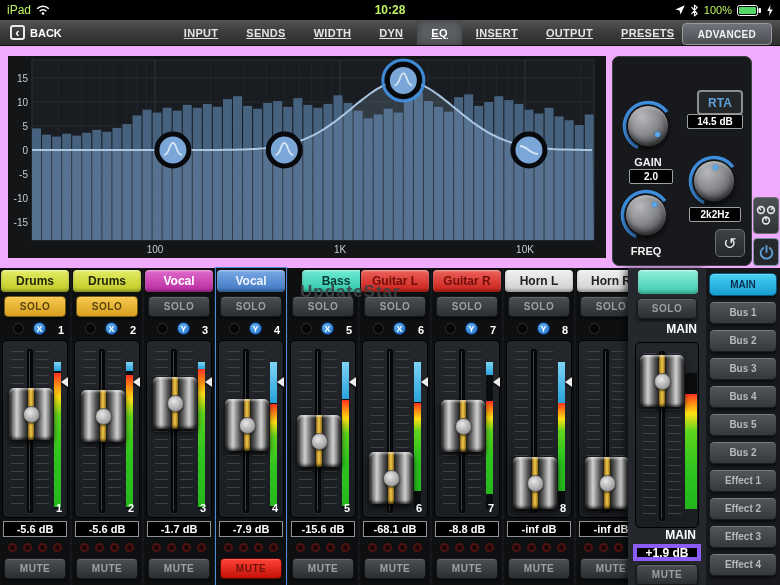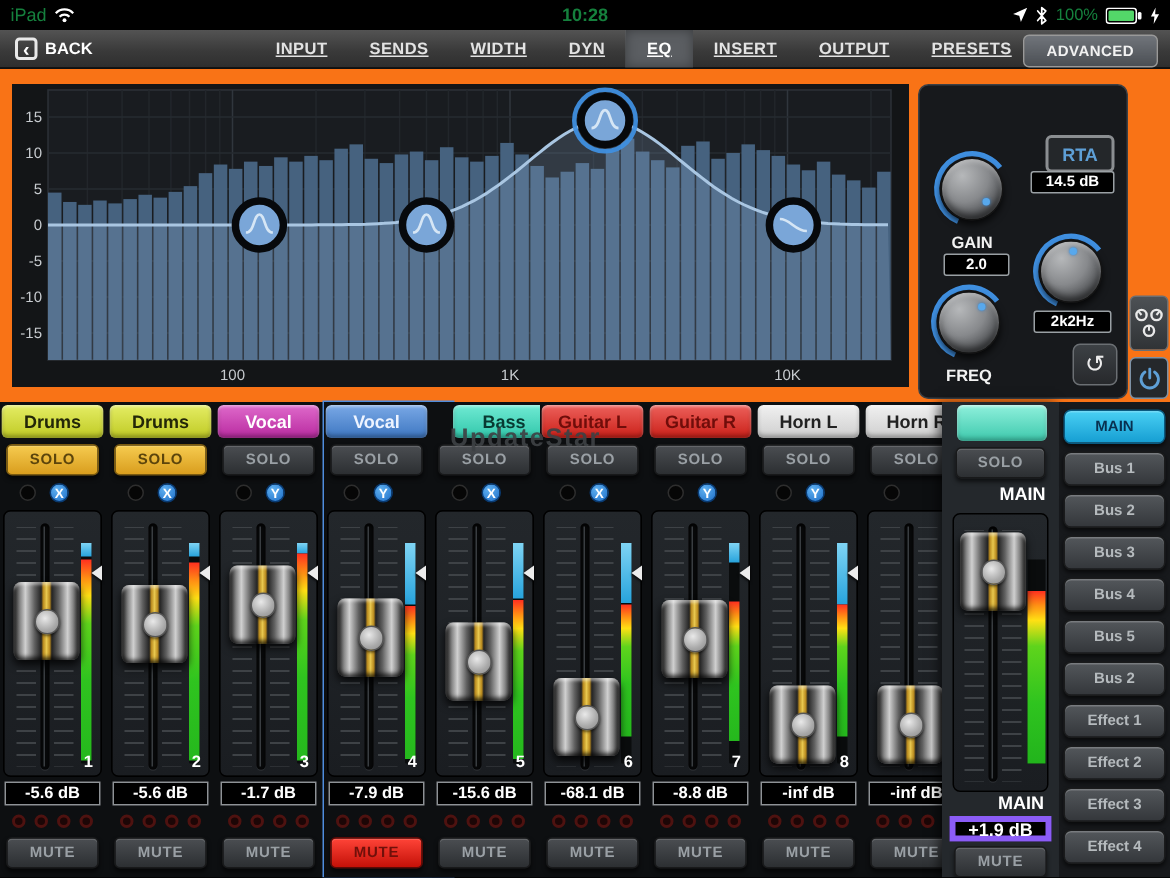--- a/index.html
+++ b/index.html
@@ -6,7 +6,7 @@
   #app{position:relative;width:780px;height:585px;overflow:hidden;background:#000;user-select:none;}
 
   
-  .statusbar{position:absolute;top:0;left:0;right:0;height:20px;background:#000;color:#15803d;
+  .statusbar{position:absolute;top:0;left:0;right:0;height:20px;background:#000;color:#bef264;
     display:flex;align-items:center;padding:0 7px;box-sizing:border-box;font-size:12px;}
   .sb-left{display:flex;align-items:center;gap:5px;width:150px;}
   .sb-time{flex:1;text-align:center;font-weight:bold;}

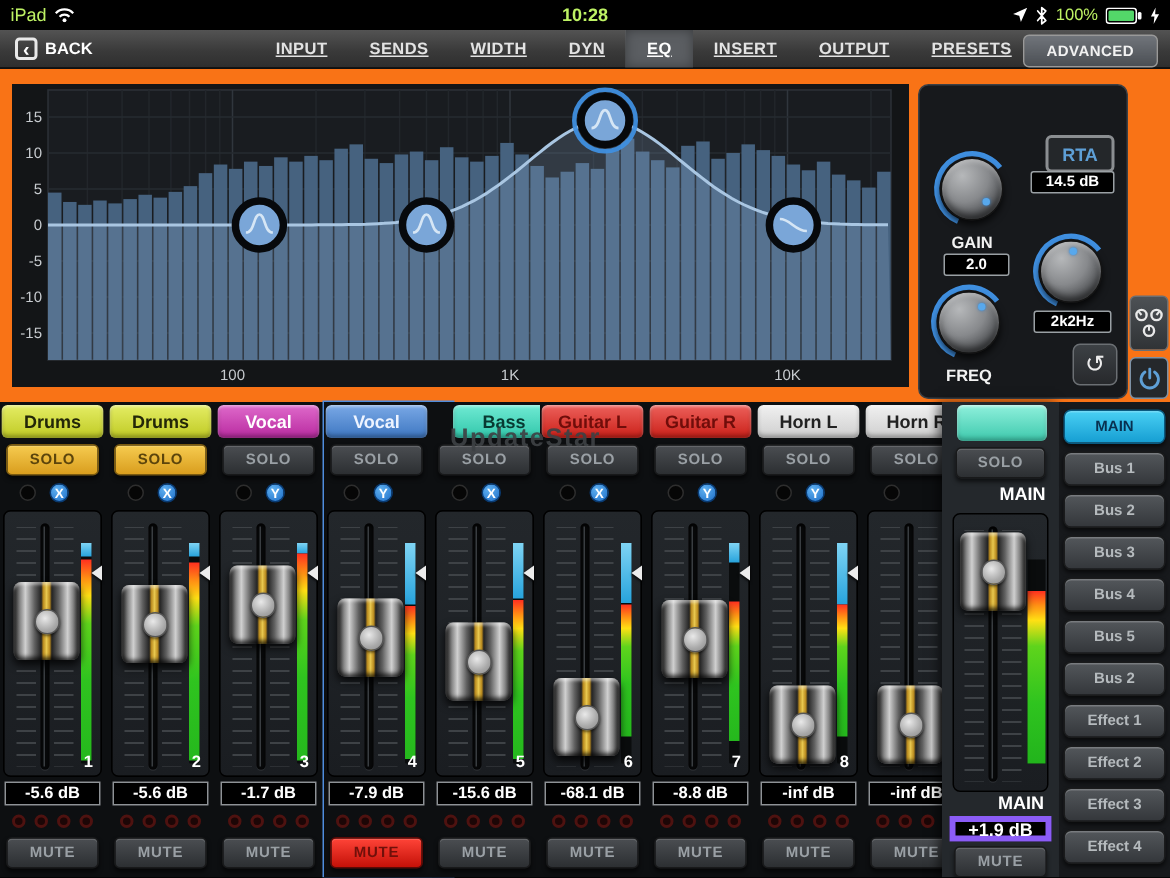--- a/index.html
+++ b/index.html
@@ -27,7 +27,7 @@
     font-size:10px;font-weight:bold;display:flex;align-items:center;letter-spacing:.3px;}
 
   
-  .content{position:absolute;top:46px;left:0;right:0;height:222px;background:#f97316;}
+  .content{position:absolute;top:46px;left:0;right:0;height:222px;background:#f0abfc;}
   #eqsvg{position:absolute;left:8px;top:10px;}
 
   .panel{position:absolute;left:612px;top:10px;width:140px;height:210px;background:#17191c;

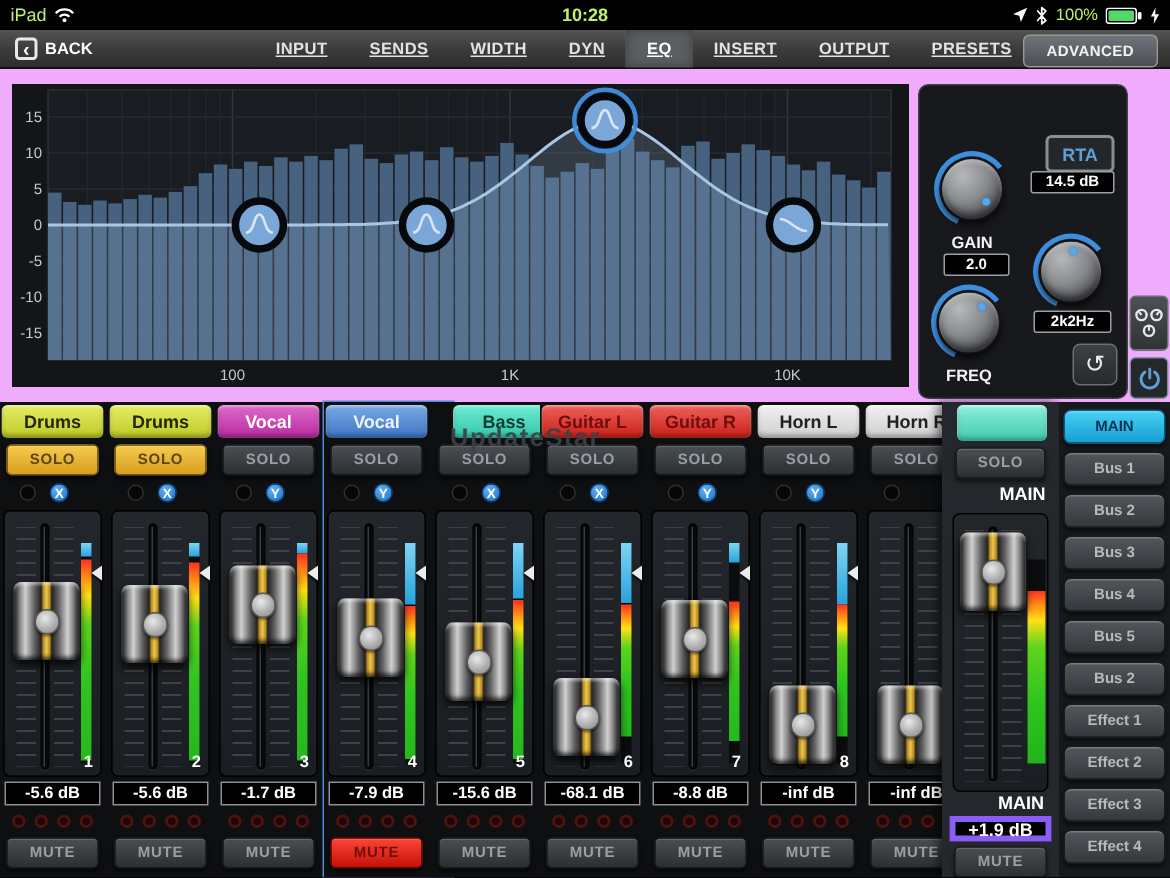--- a/index.html
+++ b/index.html
@@ -58,7 +58,7 @@
   
   .mixer{position:absolute;top:268px;left:0;right:0;bottom:0;
     background:repeating-linear-gradient(135deg,#131517 0 3px,#17191c 3px 6px);}
-  .strip{position:absolute;top:0;width:70px;height:317px;background:#0d0f11;padding-left:16px;}
+  .strip{position:absolute;top:0;width:70px;height:317px;background:#0d0f11;}
   .strip.sel{box-shadow:0 0 0 1px #4f8cdc;}
   .ch-label{position:absolute;left:1px;top:2px;width:68px;height:22px;border-radius:4px;display:flex;
     align-items:center;justify-content:center;font-size:12px;font-weight:bold;

